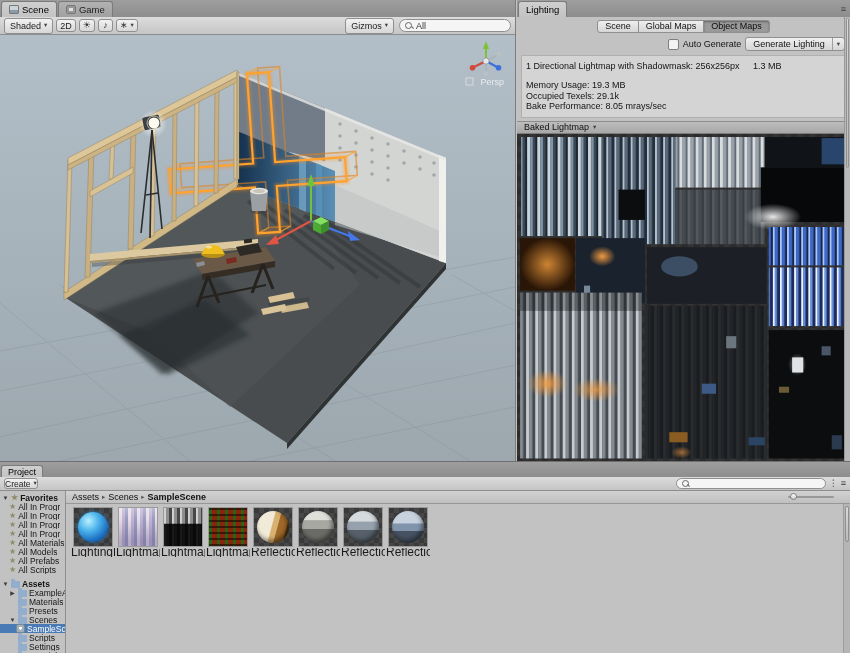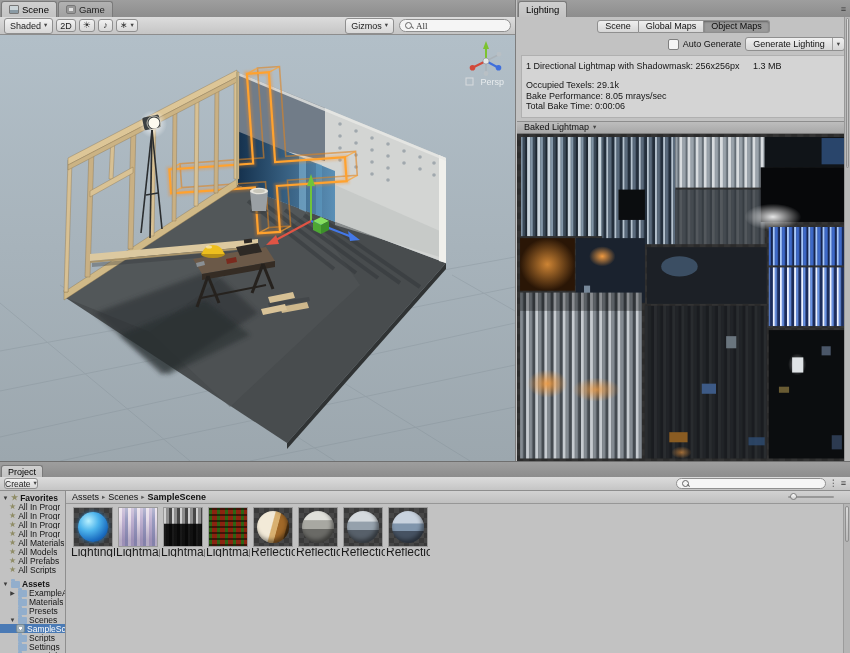--- a/index.html
+++ b/index.html
@@ -23,7 +23,7 @@
   .glyph{font-size:9px;line-height:1;color:#333}
   .search{margin-left:2px;width:112px;height:13px;background:#f5f5f5;border:1px solid #8f8f8f;border-radius:7px;display:flex;align-items:center;gap:3px;padding:0 5px}
   .search.slim{height:11px;width:150px}
-  .search input{border:none;outline:none;background:transparent;font-size:9px;width:100%;font-family:Liberation Serif, serif;color:#333}
+  .search input{border:none;outline:none;background:transparent;font-size:9px;width:100%;font-family:Liberation Sans, sans-serif;color:#333}
   .mag{width:8px;height:8px;position:relative;flex:0 0 auto}
   .mag::before{content:'';position:absolute;left:0;top:0;width:5px;height:5px;border:1px solid #666;border-radius:50%}
   .mag::after{content:'';position:absolute;left:5.5px;top:5.5px;width:3px;height:1.2px;background:#666;transform:rotate(45deg)}

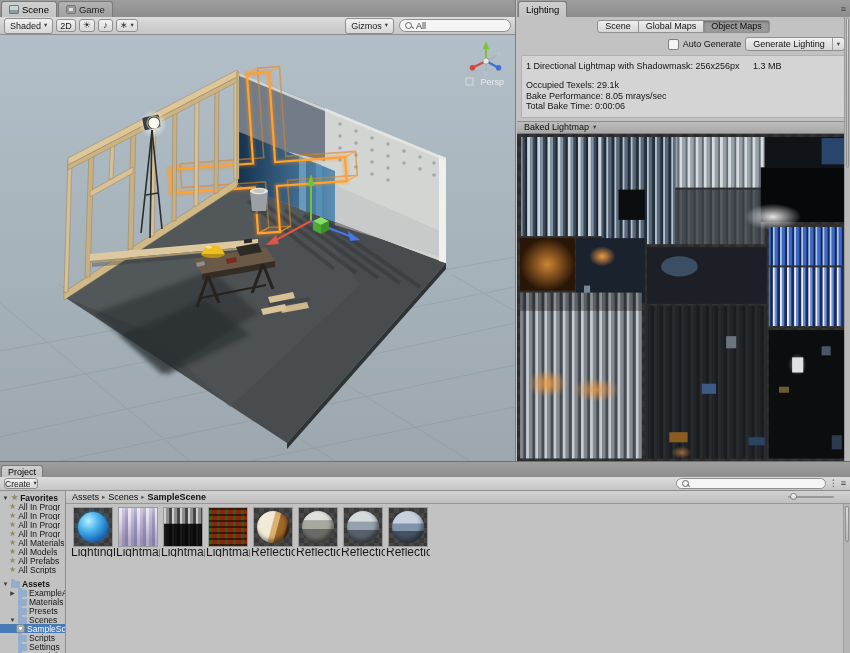--- a/index.html
+++ b/index.html
@@ -375,6 +375,7 @@
         <span class="sz">1.3 MB</span>
       </div>
       <div class="statlines">
+        <div>Memory Usage: 19.3 MB</div>
         <div>Occupied Texels: 29.1k</div>
         <div>Bake Performance: 8.05 mrays/sec</div>
         <div>Total Bake Time: 0:00:06</div>

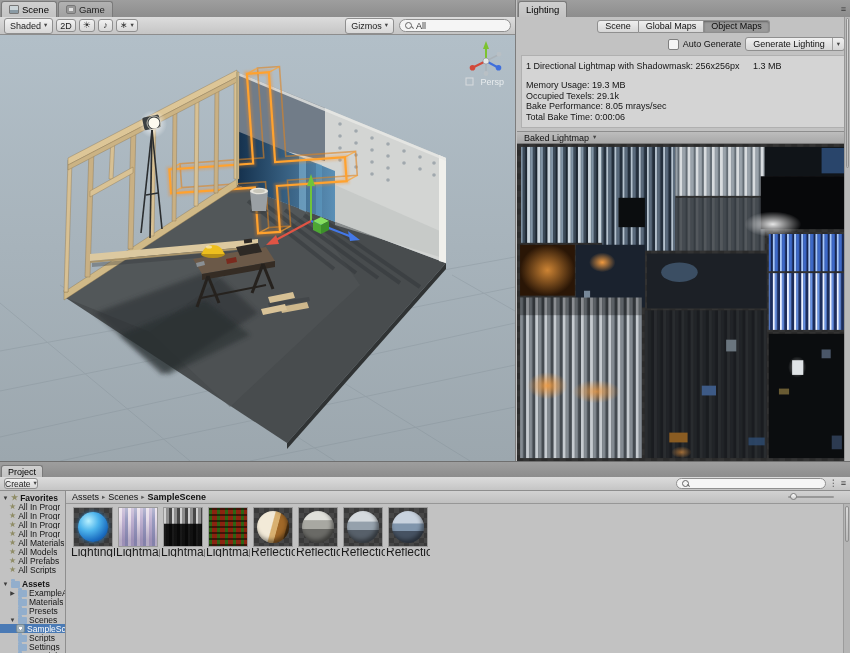--- a/index.html
+++ b/index.html
@@ -378,7 +378,6 @@
         <div>Memory Usage: 19.3 MB</div>
         <div>Occupied Texels: 29.1k</div>
         <div>Bake Performance: 8.05 mrays/sec</div>
-        <div>Total Bake Time: 0:00:06</div>
       </div>
     </div>
     <div class="pvheader">

